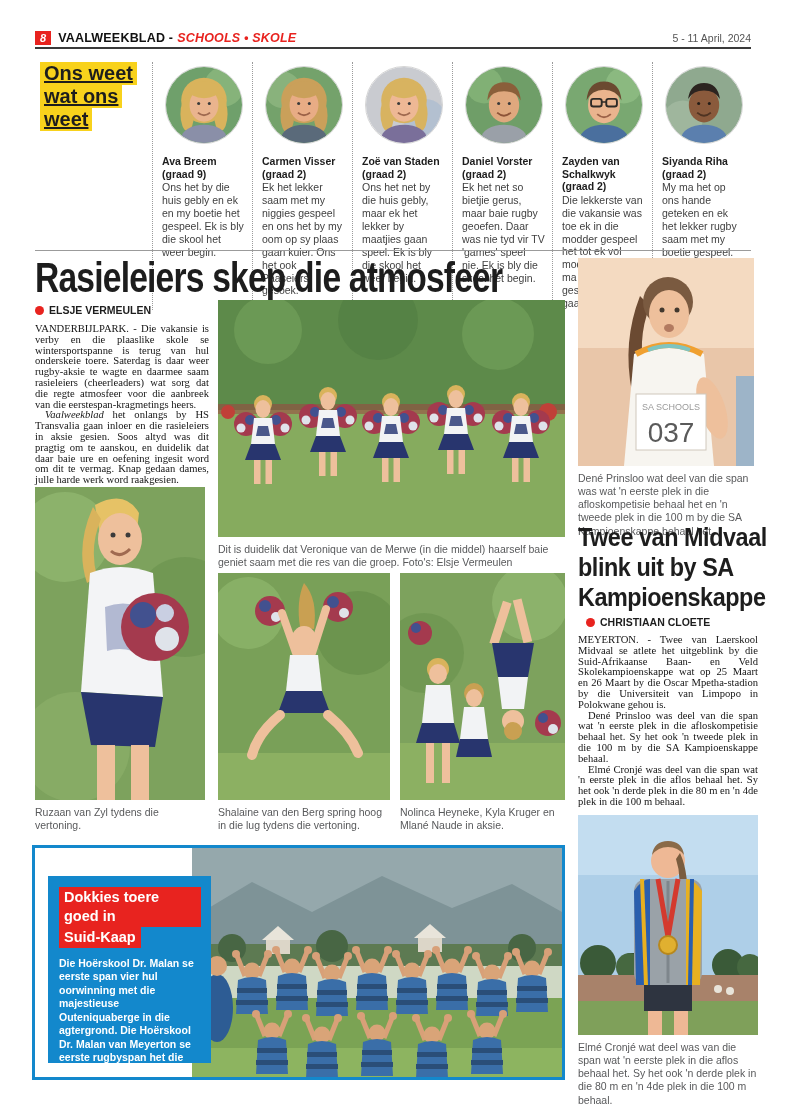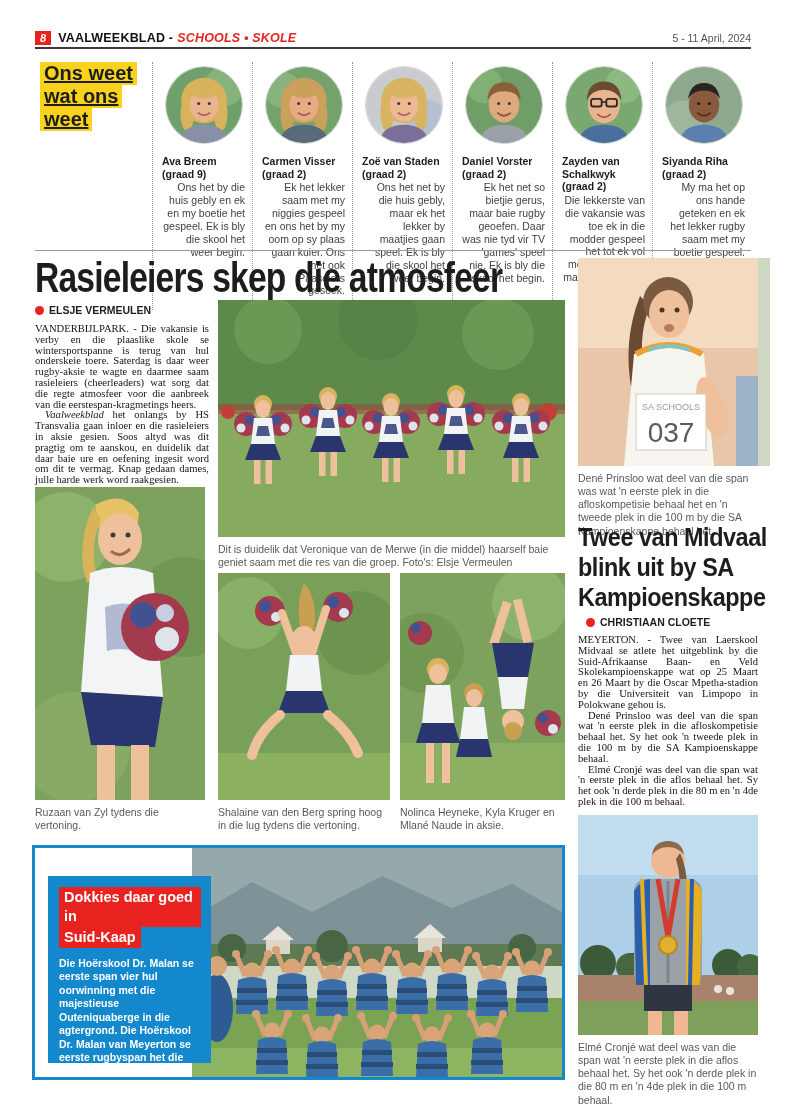--- a/index.html
+++ b/index.html
@@ -22,7 +22,7 @@
   .pupil-photo{width:76px;height:76px;border-radius:50%;overflow:hidden;margin:2px auto 0;border:1px solid #d5d5d5;}
   .pupil-photo svg{display:block;}
   .pname{font-weight:bold;font-size:10.5px;line-height:1.2;color:#1d1d1d;margin-top:11px;}
-  .pquote{font-size:10.5px;line-height:1.23;color:#3f3f3f;margin-top:1px;text-align:right;}
+  .pquote{font-size:10.5px;line-height:1.23;color:#3f3f3f;margin-top:1px;}
   .toprule{position:absolute;left:35px;top:250px;width:716px;border-top:1px solid #9b9b9b;}
   
   .headline{position:absolute;left:35px;top:254px;white-space:nowrap;}

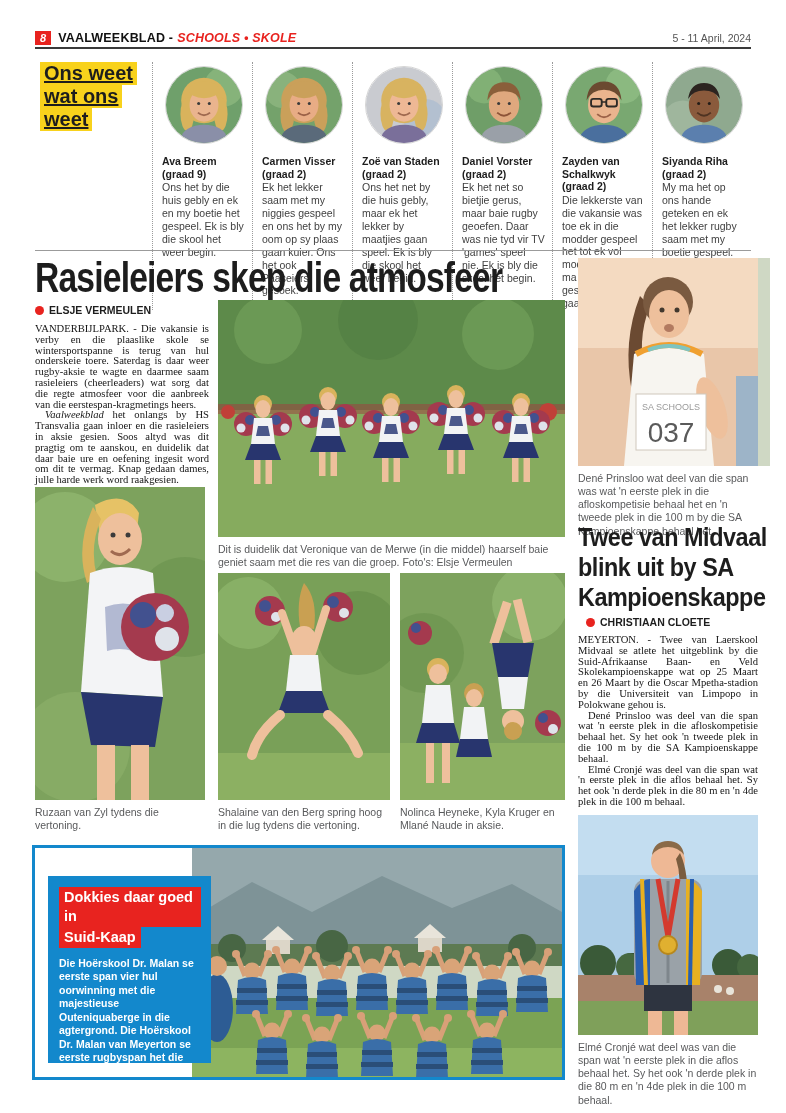--- a/index.html
+++ b/index.html
@@ -52,7 +52,7 @@
   .bluebox{position:absolute;left:13px;top:28px;width:142px;height:164px;background:#1388cc;padding:11px 10px 12px 11px;}
   .bluebox-title span{display:inline-block;background:#e8231f;color:#fff;font-weight:bold;font-size:14.5px;line-height:19px;padding:1px 5px;}
   .bluebox-body{color:#fff;font-weight:bold;font-size:10.5px;line-height:1.28;margin-top:9px;}
-  .ph-dene{left:578px;top:258px;width:192px;height:208px;text-decoration:underline;}
+  .ph-dene{left:578px;top:258px;width:176px;height:208px;text-decoration:underline;}
   .cap-dene{position:absolute;left:578px;top:472px;width:180px;}
   .side-headline{position:absolute;left:578px;top:522px;width:200px;}
   .side-headline span{display:inline-block;font-weight:bold;font-size:26px;line-height:30px;letter-spacing:-.5px;color:#1d1d1d;transform:scaleX(.9);transform-origin:left;white-space:nowrap;}

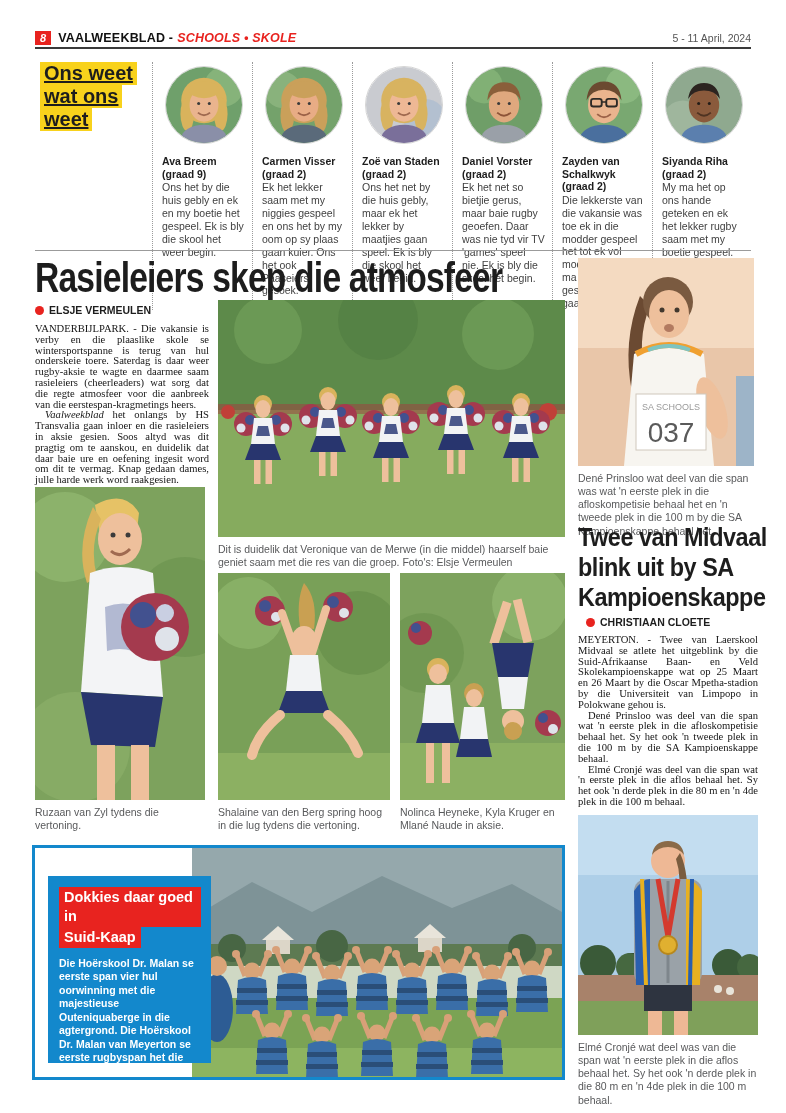--- a/index.html
+++ b/index.html
@@ -371,7 +371,7 @@
     </div>
     <div class="bluebox">
       <div class="bluebox-title">
-        <span>Dokkies daar goed in</span><br>
+        <span>Dokkies toere goed in</span><br>
         <span>Suid-Kaap</span>
       </div>
       <div class="bluebox-body">Die Hoërskool Dr. Malan se eerste span vier hul oorwinning met die majestieuse Outeniquaberge in die agtergrond. Die Hoërskool Dr. Malan van Meyerton se eerste rugbyspan het die Hoër Tegniese Skool Eden van George 19 – 7 geklop. Die Dokkies is in die Suid-Kaap vir die Southern Cape Sports Tour.</div>

